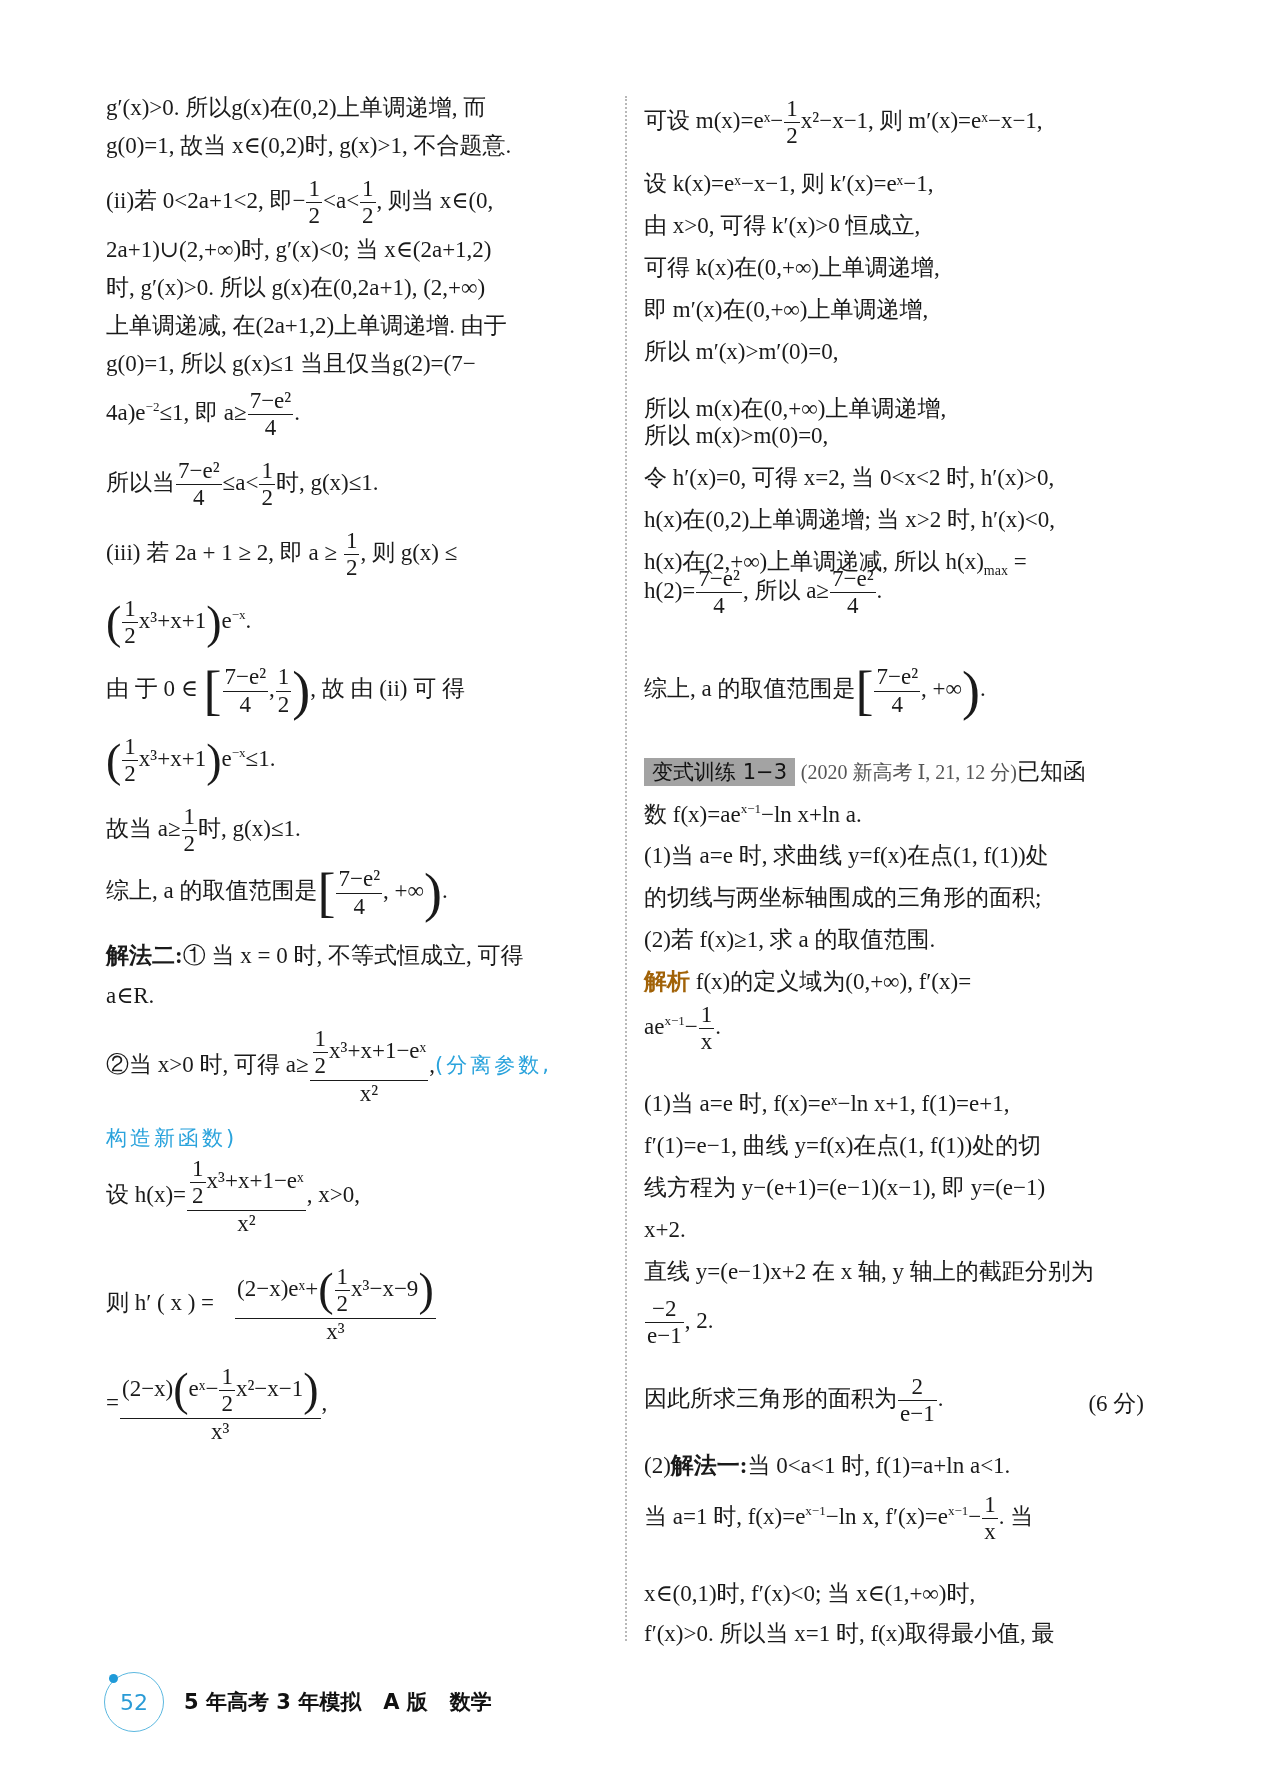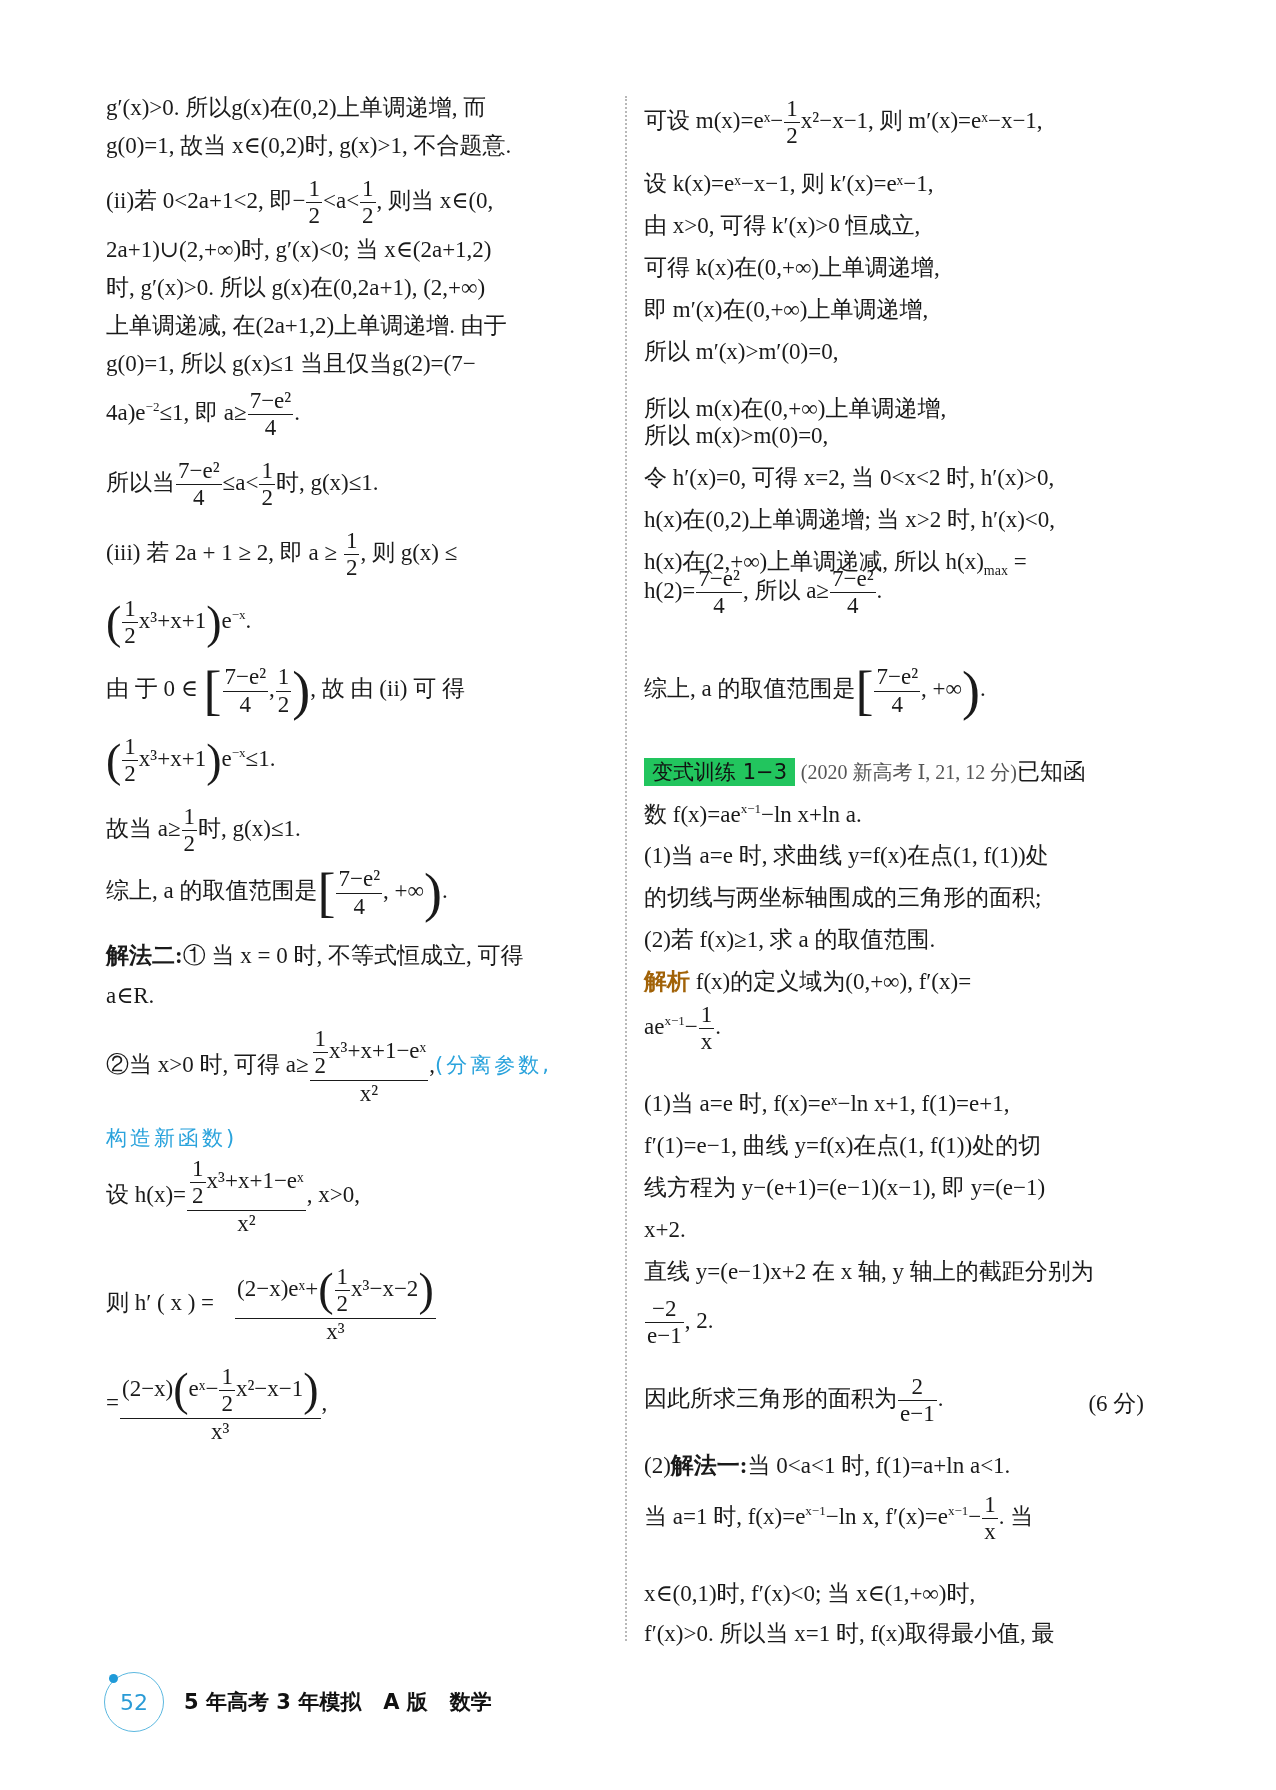--- a/index.html
+++ b/index.html
@@ -21,7 +21,7 @@
   .big-brack { font-size: 54px; vertical-align: middle; font-weight: 200; }
   .blue-note { color: #2aa3dc; font-family: "DejaVu Sans", sans-serif; font-size: 21px; letter-spacing: 3px; }
   .jiexi { color: #a16207; font-family: "DejaVu Sans", sans-serif; font-weight: bold; }
-  .badge { background: #22c55e; padding: 2px 8px; font-family: "DejaVu Sans", sans-serif;
+  .badge { background: #a3a3a3; padding: 2px 8px; font-family: "DejaVu Sans", sans-serif;
            font-size: 21px; color: #111; }
   .source { color: #555; font-size: 20px; }
   .footer { position: absolute; left: 104px; top: 1672px; height: 60px; width: 460px; }

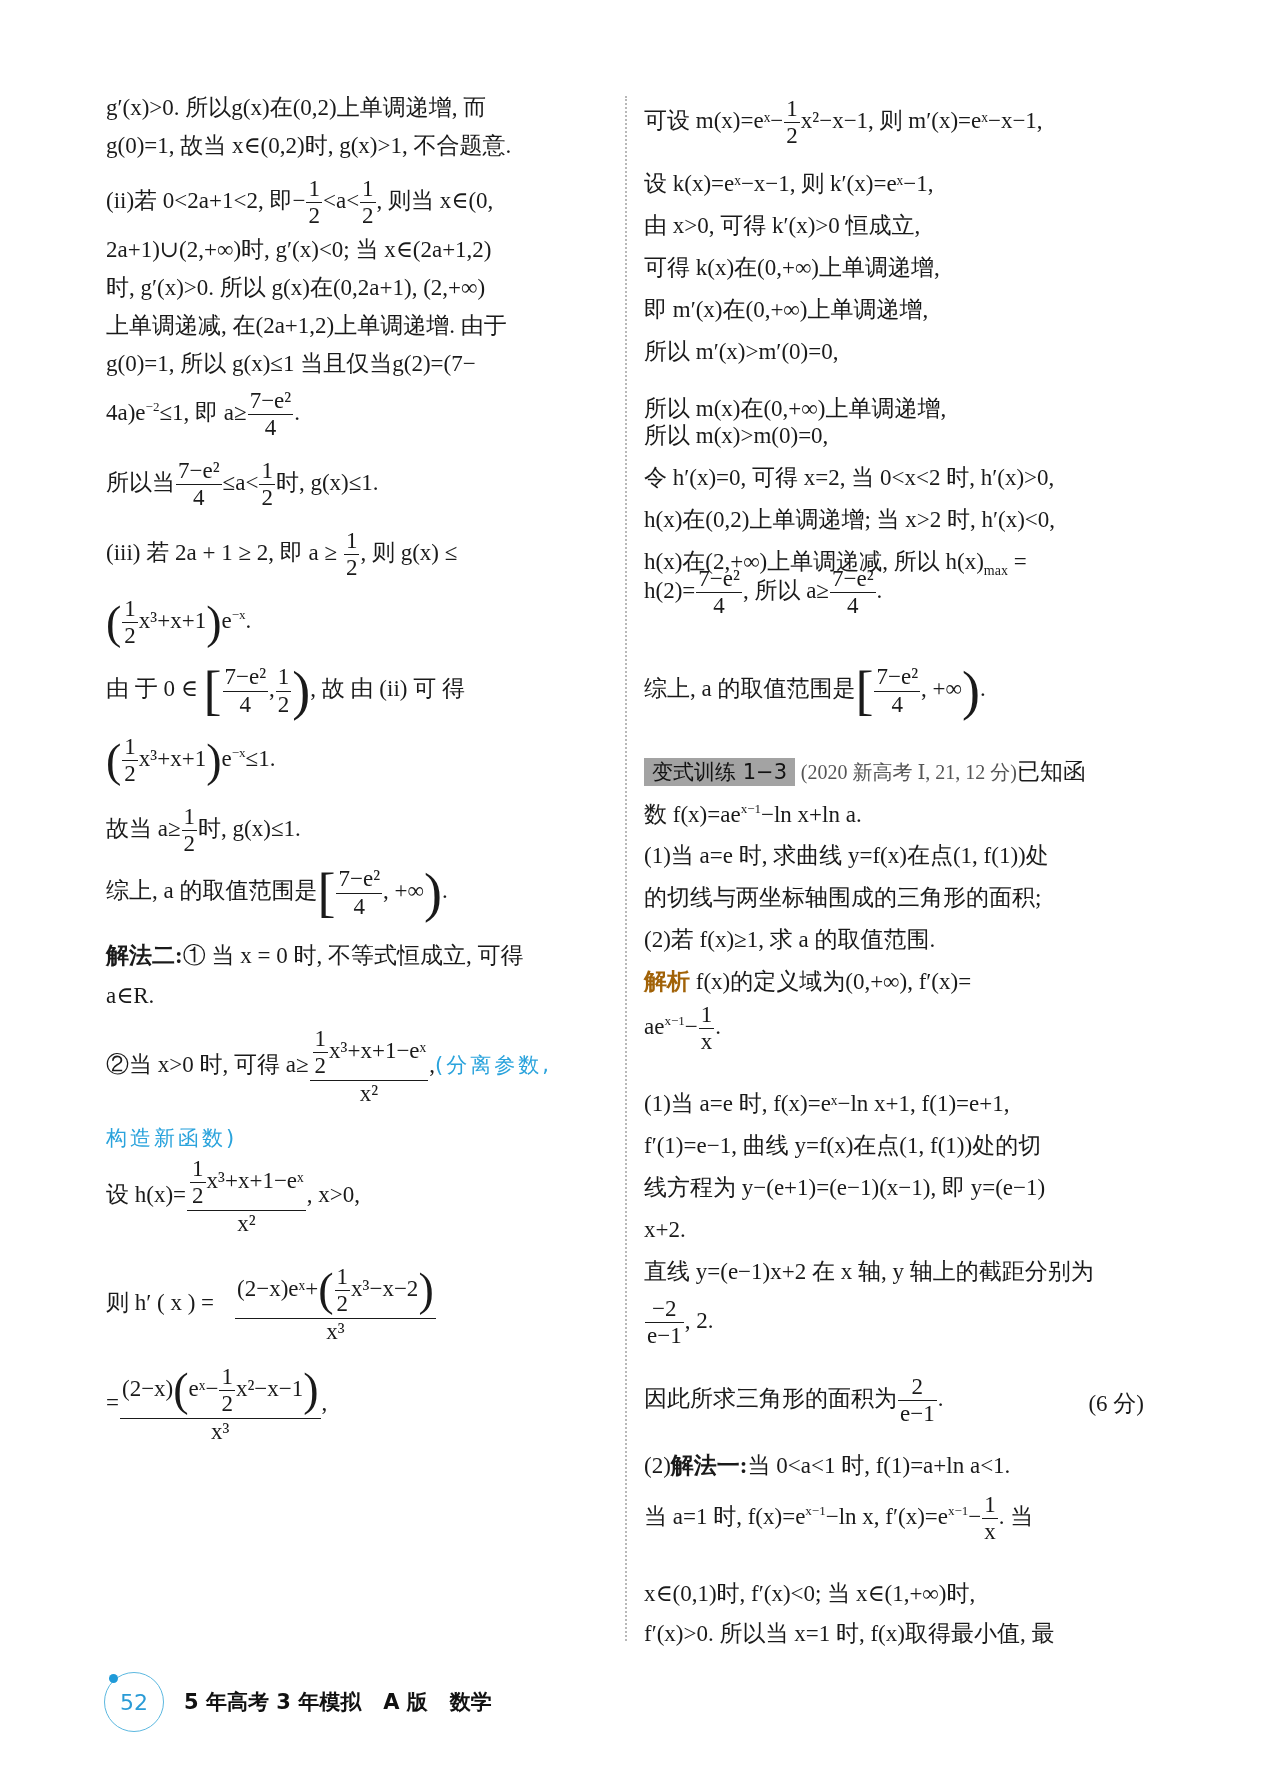--- a/index.html
+++ b/index.html
@@ -99,7 +99,7 @@
   </div>
 
   <div class="line" style="top:1168px">
-    <span style="margin-right:20px">则    h′    (  x  )    =</span><span class="frac"><span><span>(2−x)eˣ+</span><span class="big-paren">(</span><span class="frac"><span>1</span><span class="den">2</span></span><span>x³−x−2</span><span class="big-paren">)</span></span><span class="den">x³</span></span>
+    <span style="margin-right:20px">则    h′    (  x  )    =</span><span class="frac"><span><span>(2−x)eˣ+</span><span class="big-paren">(</span><span class="frac"><span>1</span><span class="den">2</span></span><span>x³−x−9</span><span class="big-paren">)</span></span><span class="den">x³</span></span>
   </div>
 
   <div class="line" style="top:1268px">

